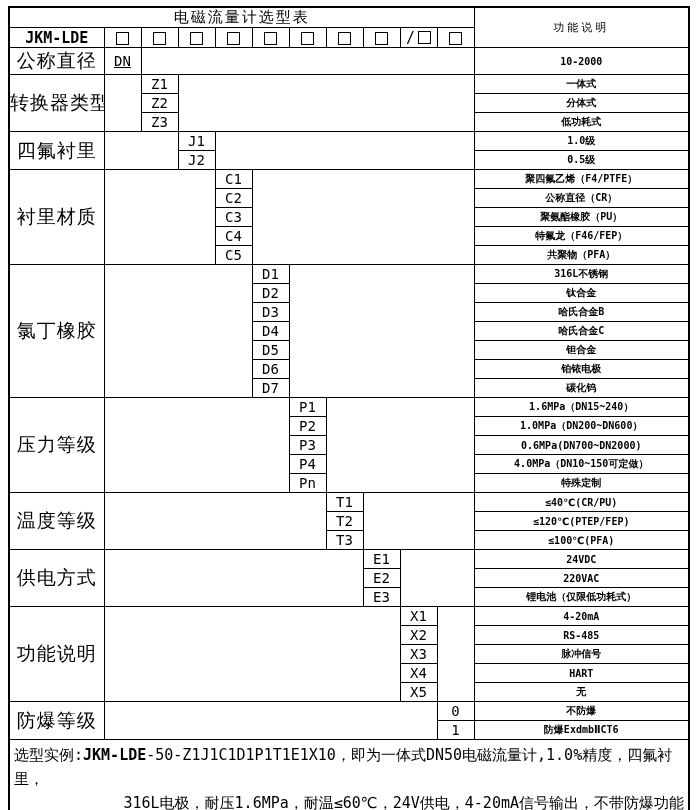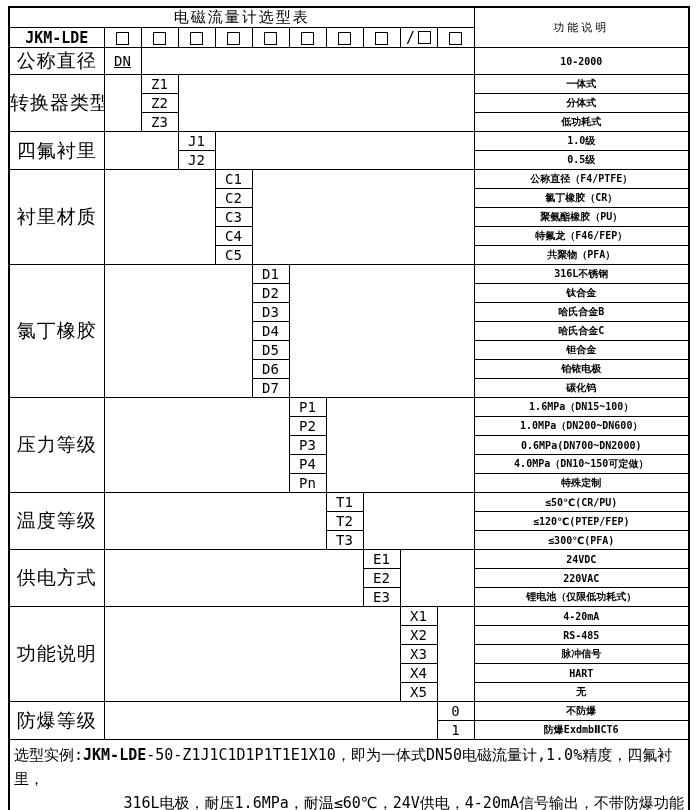--- a/index.html
+++ b/index.html
@@ -114,7 +114,7 @@
           <td class="empty" colspan="3" rowspan="5"></td>
           <td class="code">C1</td>
           <td class="empty" colspan="6" rowspan="5"></td>
-          <td class="desc">公称直径（F4/PTFE）</td>
+          <td class="desc">聚四氟乙烯（F4/PTFE）</td>
         </tr>
         <tr class="grid">
           <td class="code">C2</td>

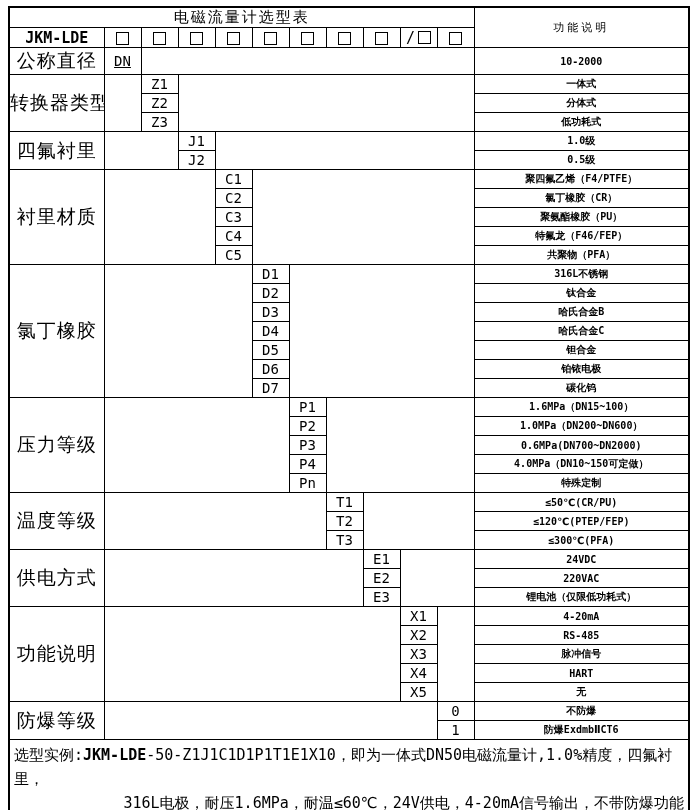--- a/index.html
+++ b/index.html
@@ -118,7 +118,7 @@
         </tr>
         <tr class="grid">
           <td class="code">C2</td>
-          <td class="desc">氯丁橡胶（CR）</td>
+          <td class="desc">公称直径（CR）</td>
         </tr>
         <tr class="grid">
           <td class="code">C3</td>

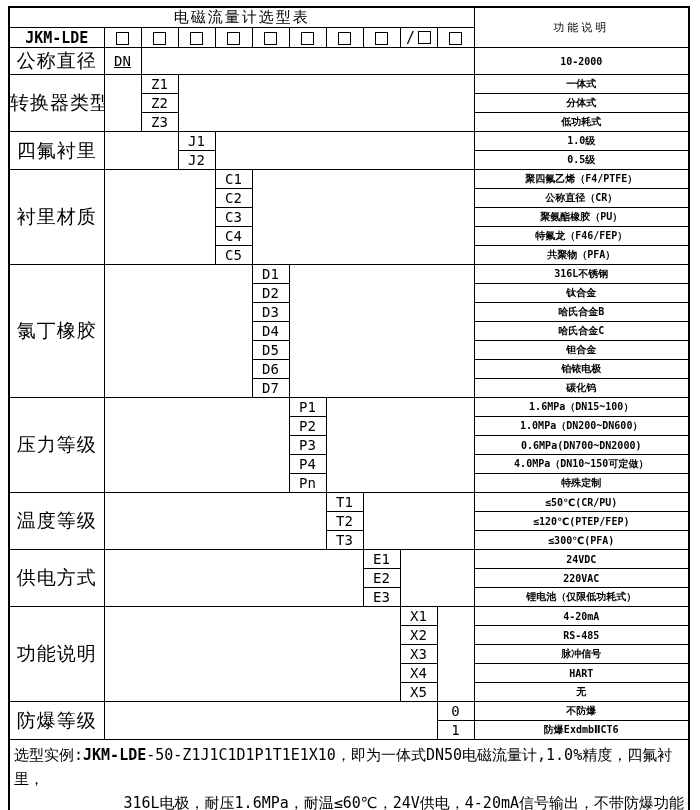--- a/index.html
+++ b/index.html
@@ -168,7 +168,7 @@
           <td class="empty" colspan="5" rowspan="5"></td>
           <td class="code">P1</td>
           <td class="empty" colspan="4" rowspan="5"></td>
-          <td class="desc">1.6MPa（DN15~100）</td>
+          <td class="desc">1.6MPa（DN15~240）</td>
         </tr>
         <tr class="grid">
           <td class="code">P2</td>

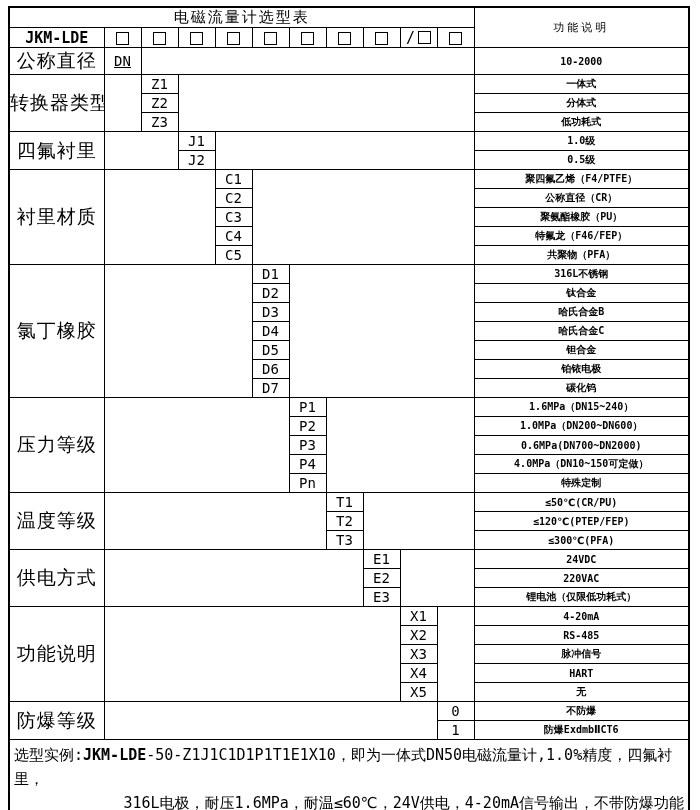--- a/index.html
+++ b/index.html
@@ -191,7 +191,7 @@
           <td class="empty" colspan="6" rowspan="3"></td>
           <td class="code">T1</td>
           <td class="empty" colspan="3" rowspan="3"></td>
-          <td class="desc">≤50℃(CR/PU)</td>
+          <td class="desc">≤40℃(CR/PU)</td>
         </tr>
         <tr class="grid">
           <td class="code">T2</td>

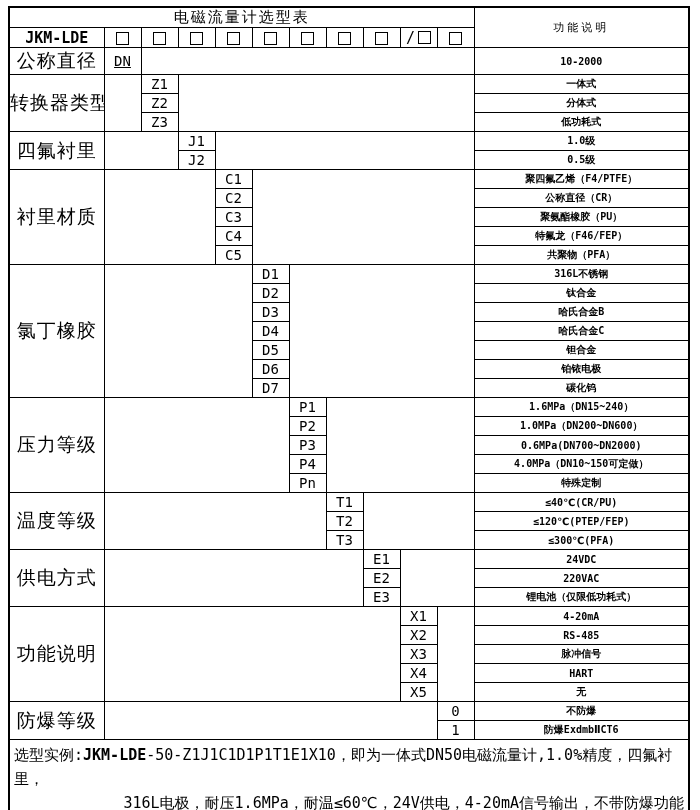--- a/index.html
+++ b/index.html
@@ -199,7 +199,7 @@
         </tr>
         <tr class="grid">
           <td class="code">T3</td>
-          <td class="desc">≤300℃(PFA)</td>
+          <td class="desc">≤100℃(PFA)</td>
         </tr>
         <tr class="grid">
           <td class="label" rowspan="3">供电方式</td>

